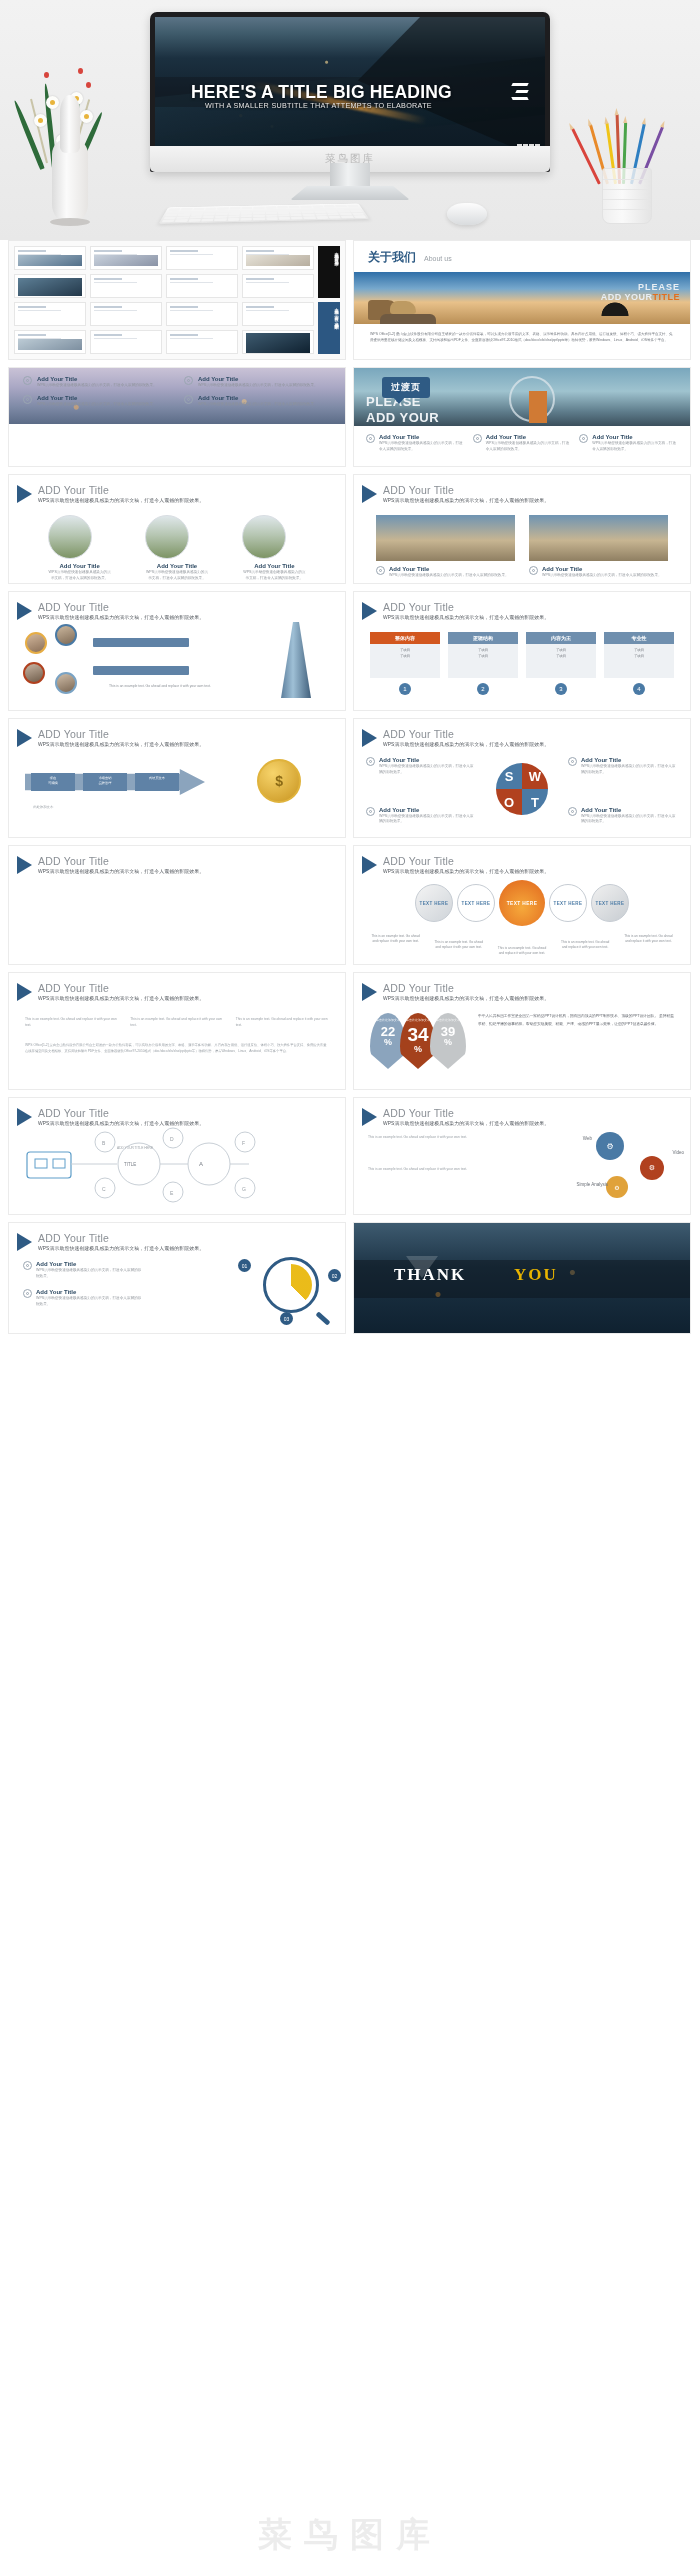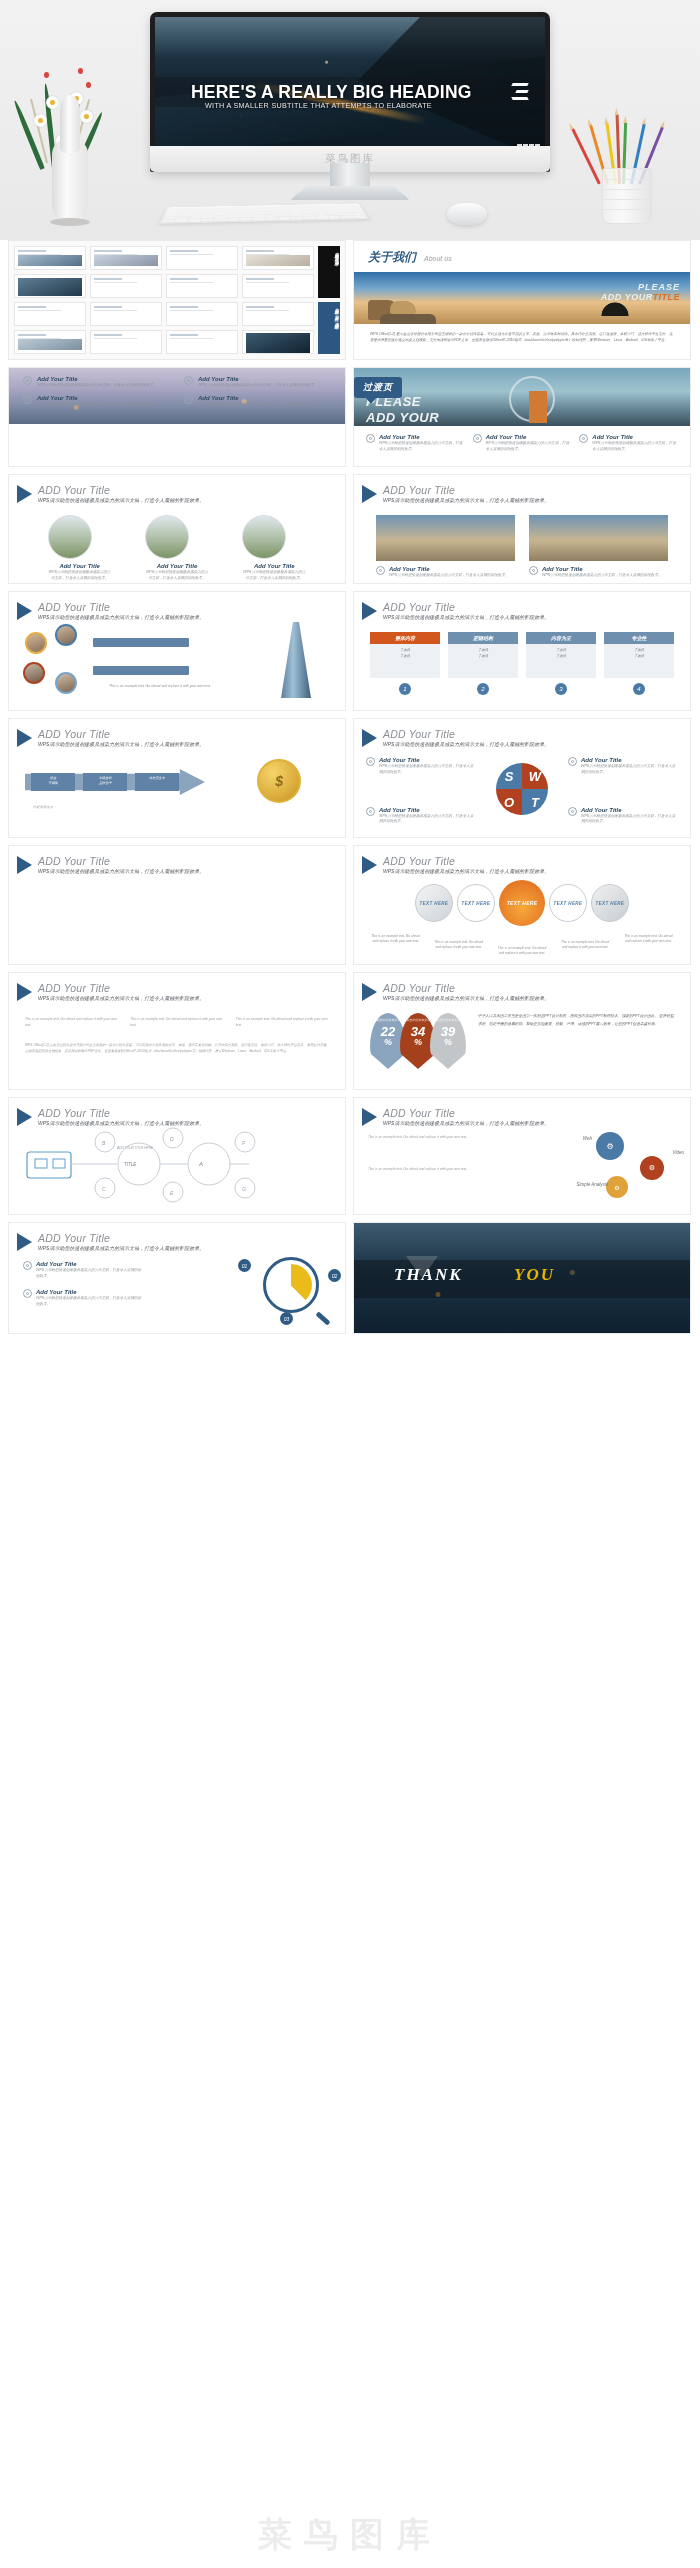--- a/index.html
+++ b/index.html
@@ -230,7 +230,7 @@
         <div class="river-streak"></div>
         <div class="dark-wedge"></div>
         <div class="title-band"></div>
-        <div class="hero-title">HERE'S A REALLY BIG HEADING</div>
+        <div class="hero-title">HERE'S A TITLE BIG HEADING</div>
         <div class="hero-sub">WITH A SMALLER SUBTITLE  THAT ATTEMPTS TO ELABORATE</div>
         <div class="hero-mark">
             <i></i>

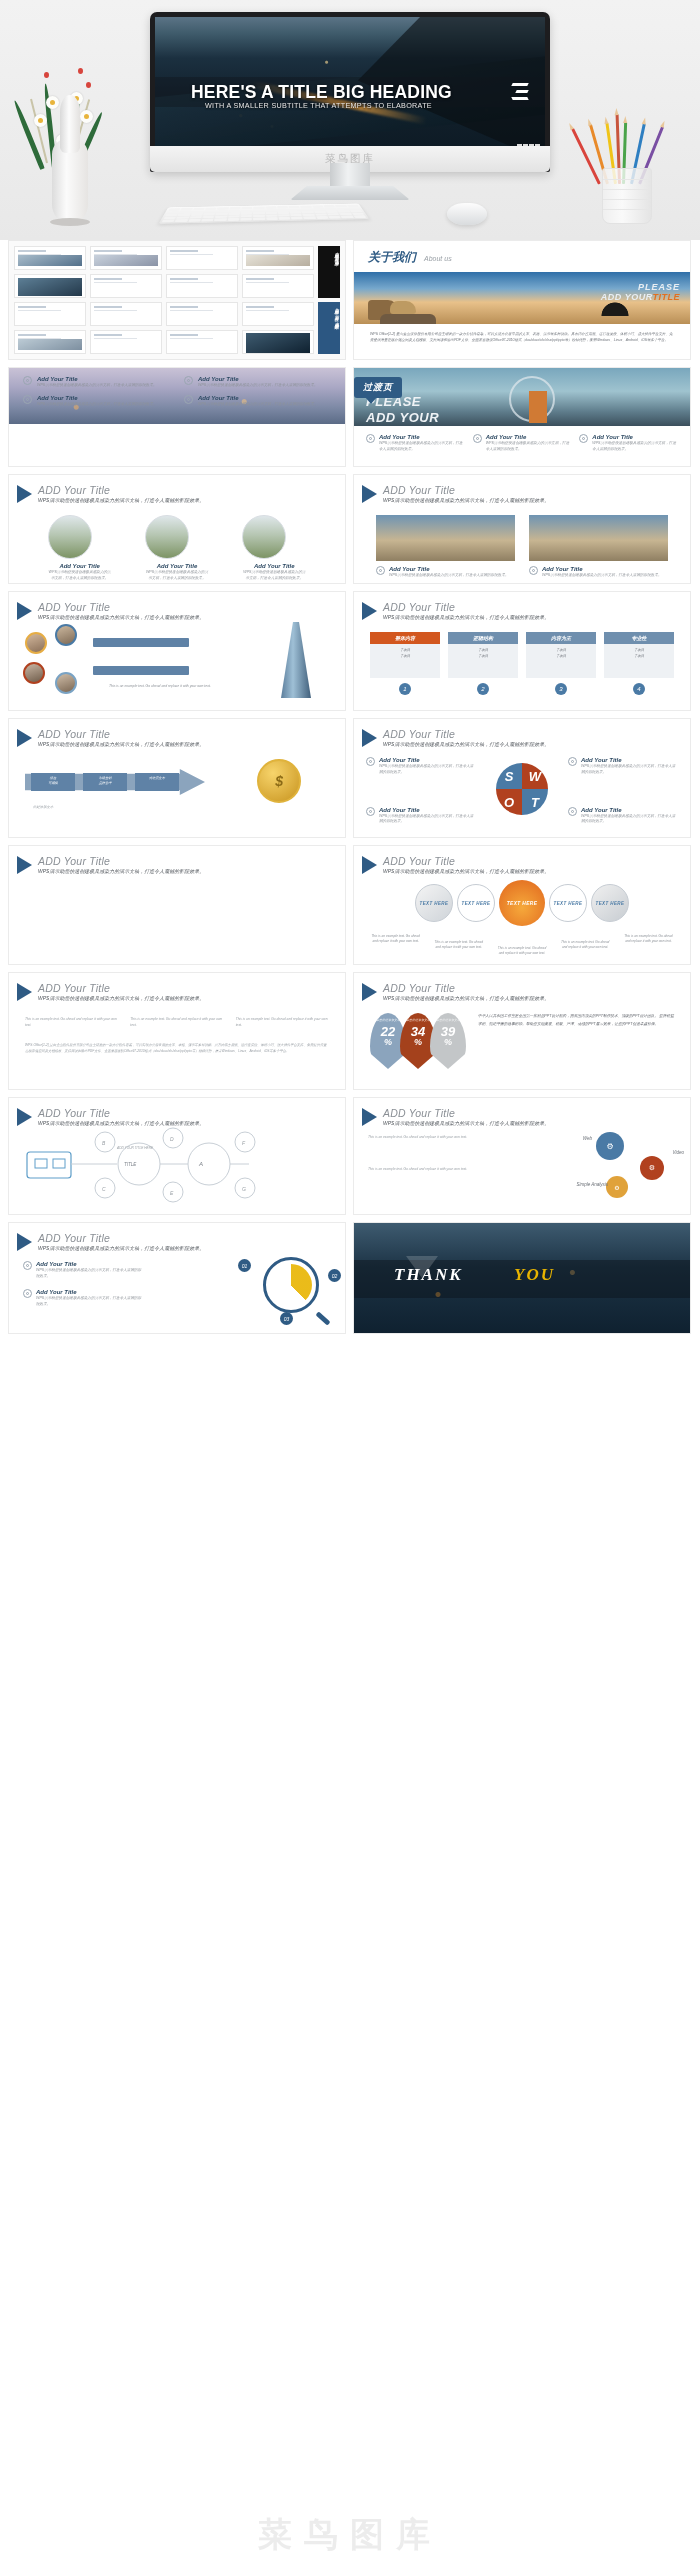--- a/index.html
+++ b/index.html
@@ -127,7 +127,7 @@
   .pen::after { content:""; position:absolute; top:-6px; left:-1px; border-left:2.5px solid transparent; border-right:2.5px solid transparent; border-bottom:7px solid #e8c79a; }
 
   
-  .sheet { position:absolute; left:0; top:240px; width:700px;font-style:italic; }
+  .sheet { position:absolute; left:0; top:240px; width:700px; }
   .row { display:flex; gap:7px; margin-bottom:7px; padding:0 8px; }
   .slide {
     position:relative; background:#fff; overflow:hidden;

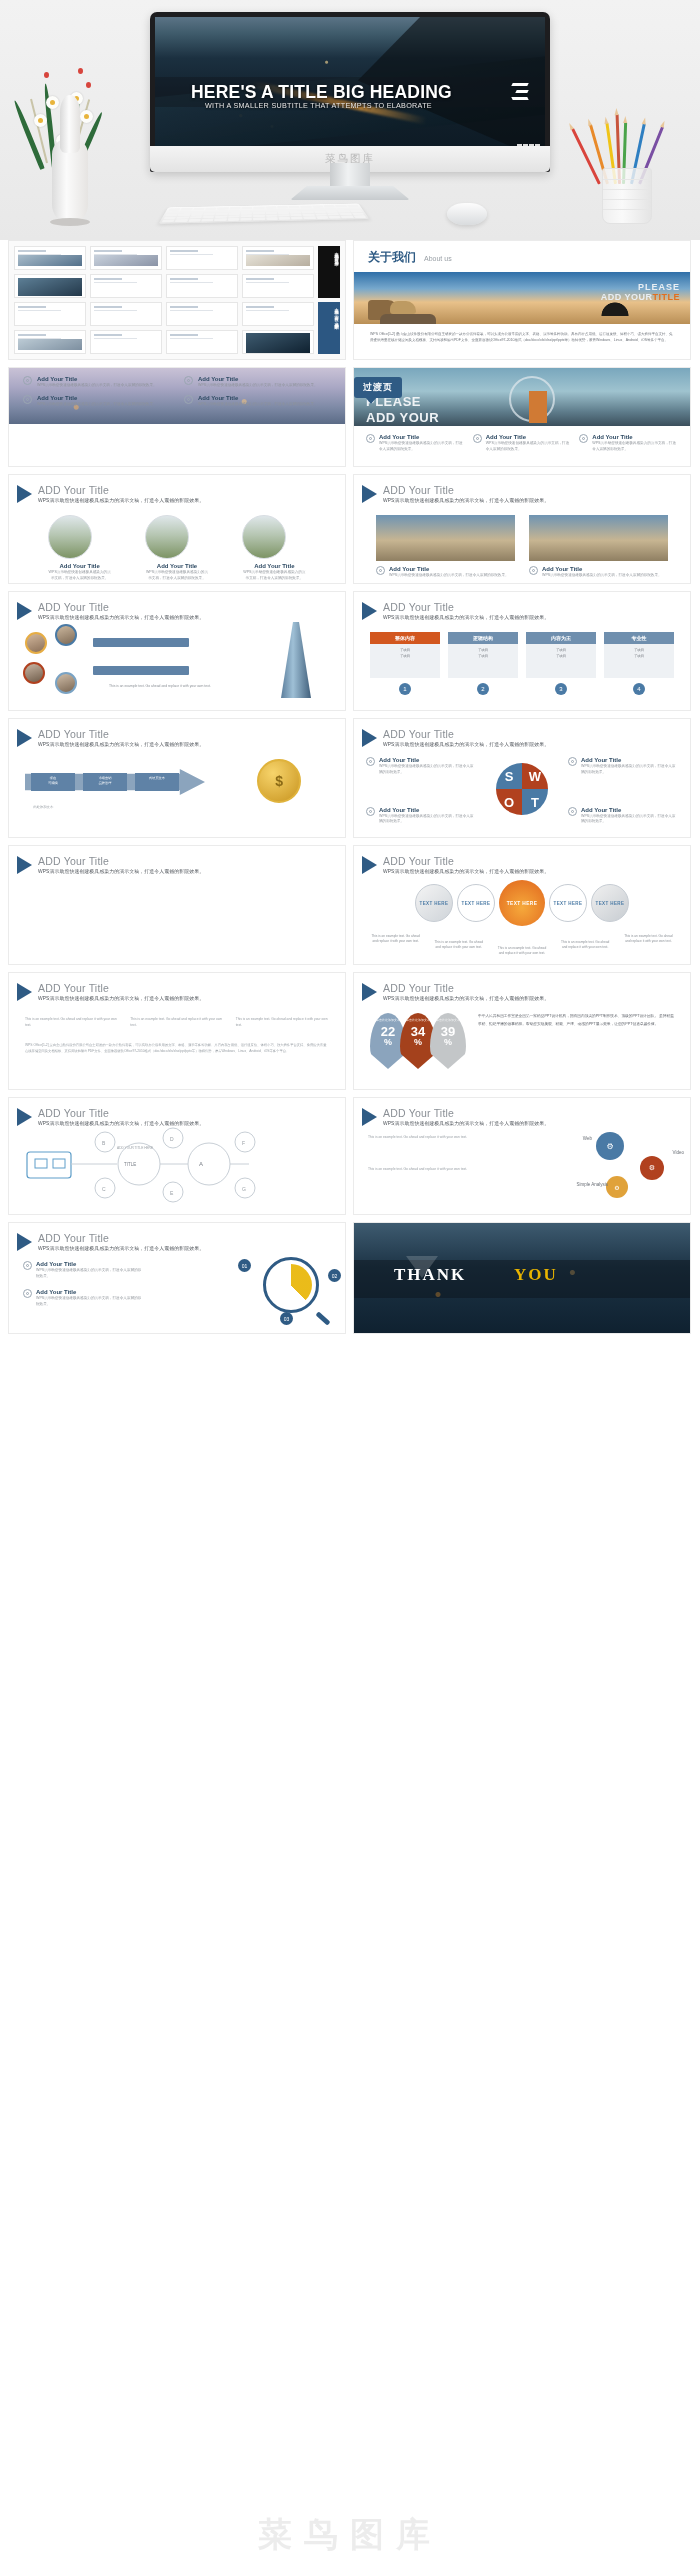--- a/index.html
+++ b/index.html
@@ -515,7 +515,7 @@
     </div>
 
     <div class="slide half" style="height:100px">
-      <div style="position:absolute; left:0; top:8px; z-index:3;"><span class="tag">过渡页</span></div>
+      <div style="position:absolute; left:28px; top:8px; z-index:3;"><span class="tag">过渡页</span></div>
       <div class="photo-ferris" style="position:relative; height:58px;">
         <div style="position:absolute;left:46%;top:14%;width:46px;height:46px;border:2px solid rgba(220,230,235,.75);border-radius:50%;"></div>
         <div style="position:absolute;left:52%;top:40%;width:18px;height:32px;background:#d07a34;"></div>

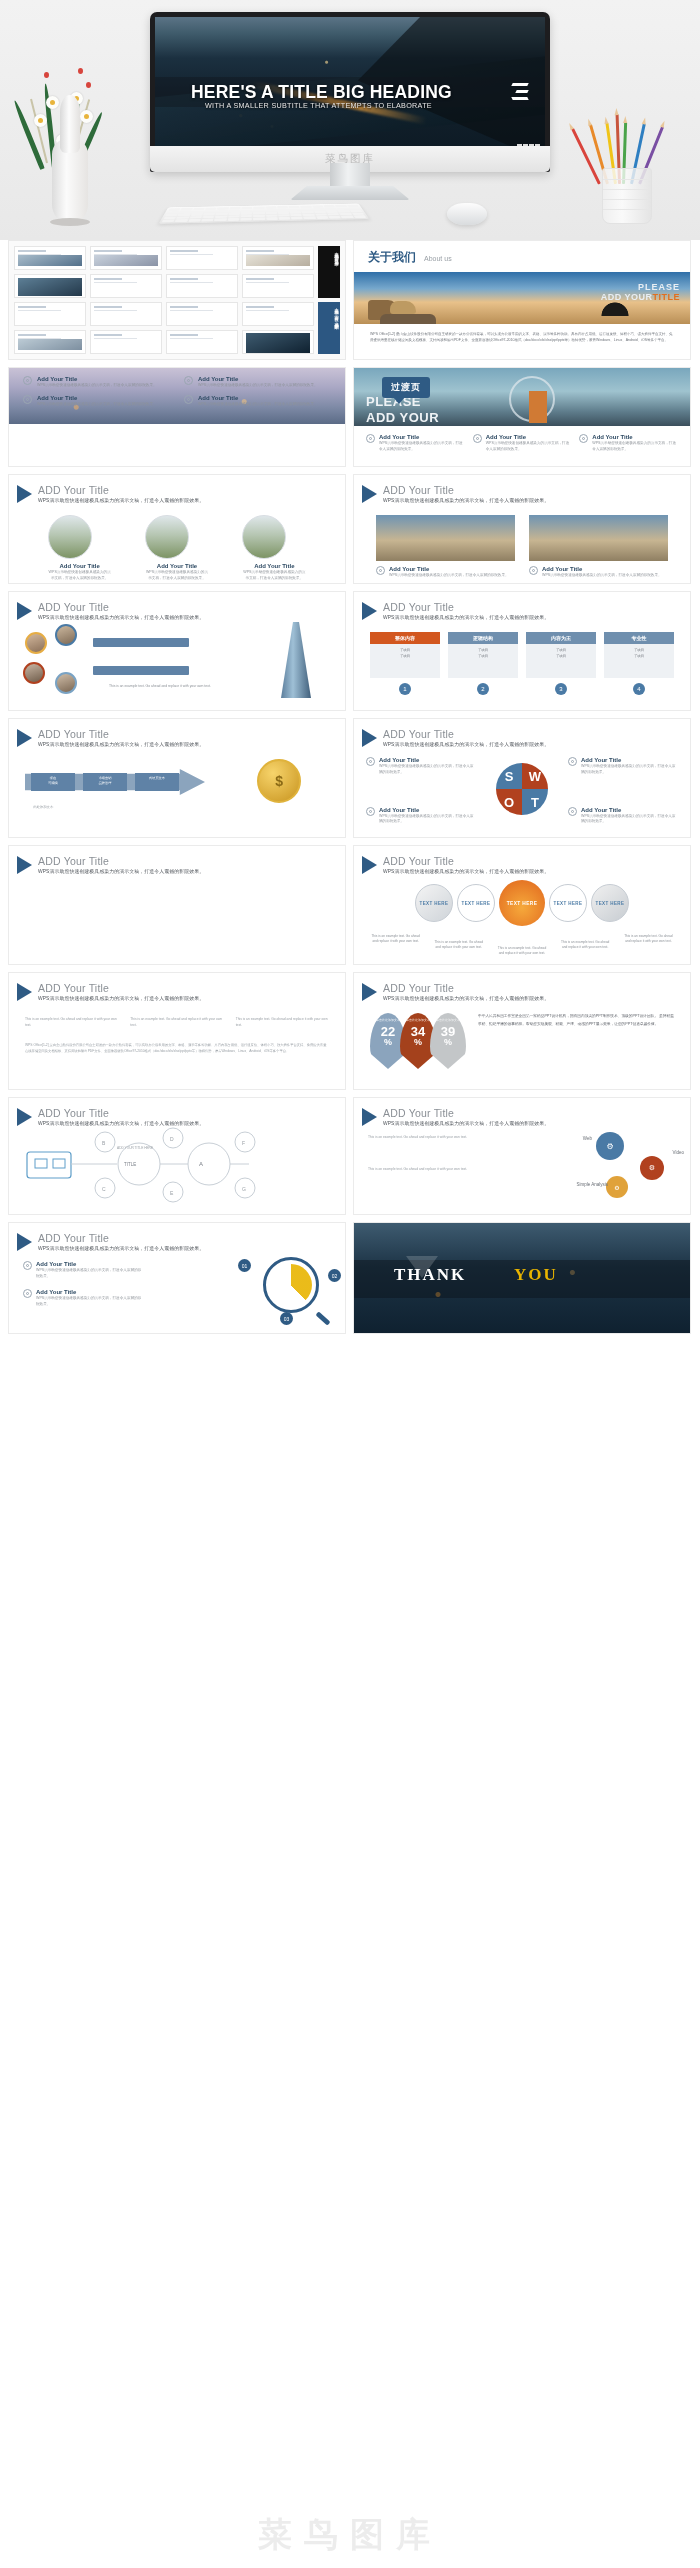--- a/index.html
+++ b/index.html
@@ -827,7 +827,7 @@
           </div>
           <div style="width:36px;height:56px;background:#a4411c;border-radius:50% 50% 46% 46%/60% 60% 40% 40%;clip-path:polygon(0 0,100% 0,100% 72%,50% 100%,0 72%);text-align:center;padding-top:5px;margin-left:-6px;">
             <div style="font-size:3px;color:#f6e1d6;">单击此处添加文本</div>
-            <div style="font-size:13px;font-weight:bold;color:#fff;margin-top:2px;">34</div>
+            <div style="font-size:19px;font-weight:bold;color:#fff;margin-top:2px;">34</div>
             <div style="font-size:9px;font-weight:bold;color:#fff;margin-top:-2px;">%</div>
           </div>
           <div style="width:36px;height:56px;background:#c3c6c8;border-radius:50% 50% 46% 46%/60% 60% 40% 40%;clip-path:polygon(0 0,100% 0,100% 72%,50% 100%,0 72%);text-align:center;padding-top:5px;margin-left:-6px;">

